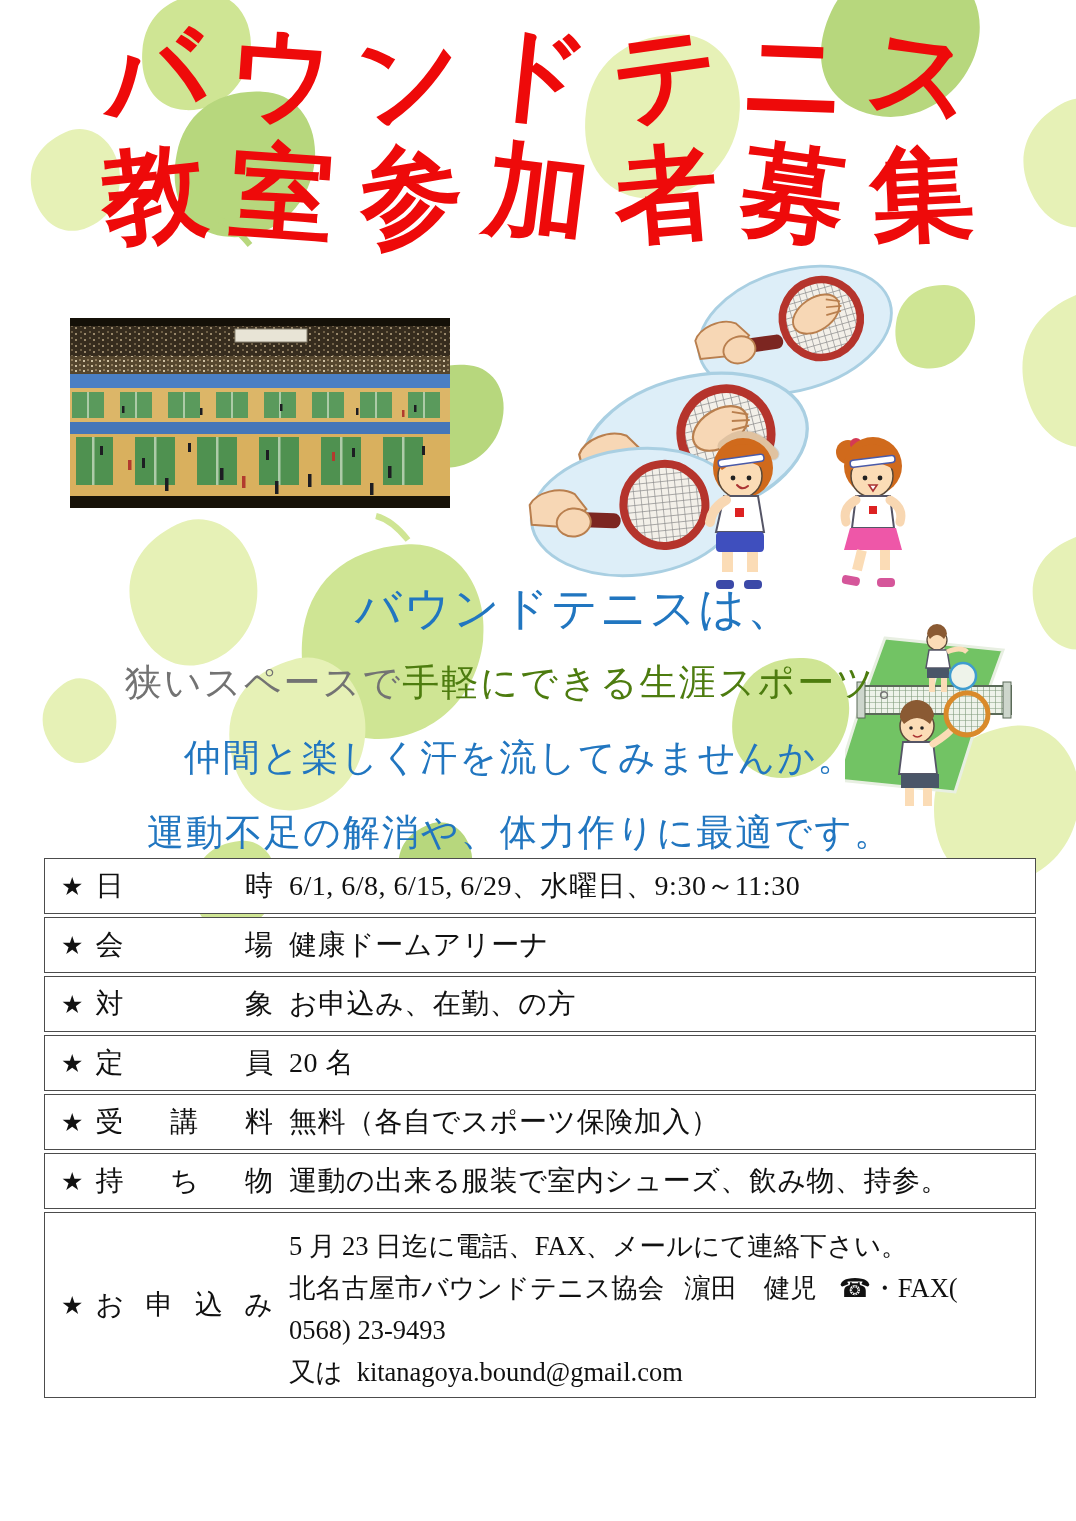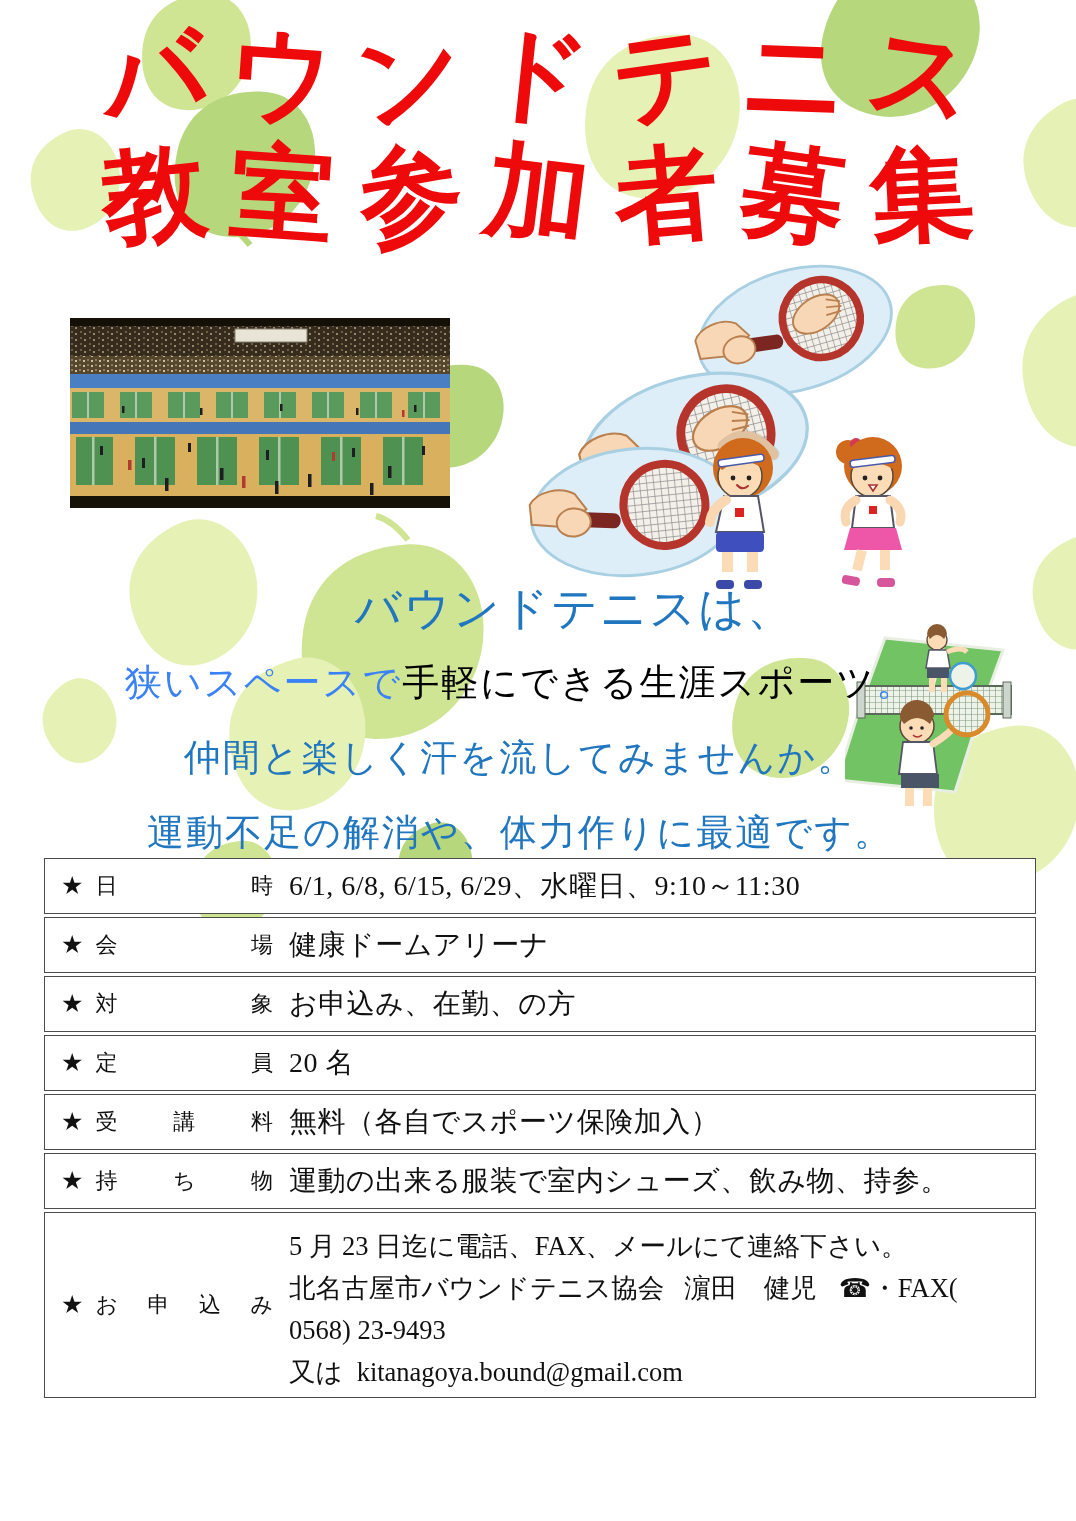--- a/index.html
+++ b/index.html
@@ -47,7 +47,7 @@
   .intro-l1 { font-size:46px; font-weight:400; margin-left:110px; margin-bottom:18px; }
   .intro-l2, .intro-l3, .intro-l4 { font-size:37px; font-weight:500; margin-bottom:25px; }
   .intro .red-seg { color:#000000;margin-top:17px; }
-  .intro .blue-seg { color:#3b82f6; }
+  .intro .blue-seg { color:#737373; }
 
   
   .info-table { position:absolute; left:44px; top:858px; width:992px; z-index:4;

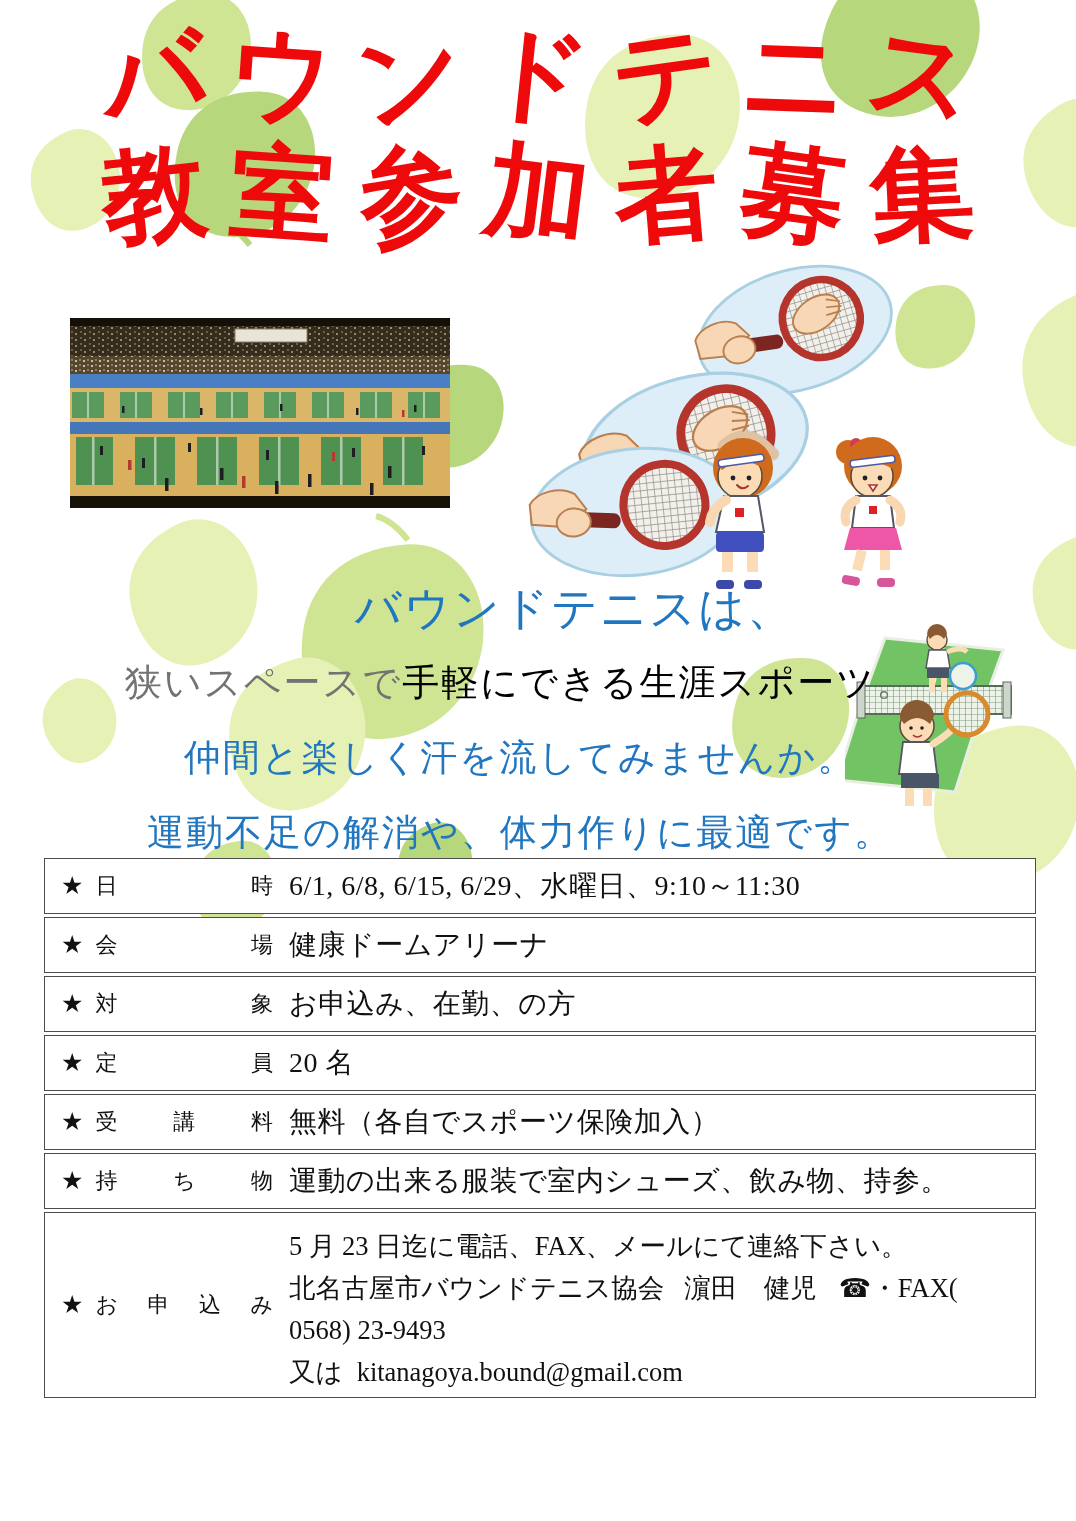--- a/index.html
+++ b/index.html
@@ -46,7 +46,7 @@
   .intro-line { color:#2176c0; letter-spacing:2px; }
   .intro-l1 { font-size:46px; font-weight:400; margin-left:110px; margin-bottom:18px; }
   .intro-l2, .intro-l3, .intro-l4 { font-size:37px; font-weight:500; margin-bottom:25px; }
-  .intro .red-seg { color:#000000;margin-top:17px; }
+  .intro .red-seg { color:#4d7c0f;margin-top:17px; }
   .intro .blue-seg { color:#737373; }
 
   

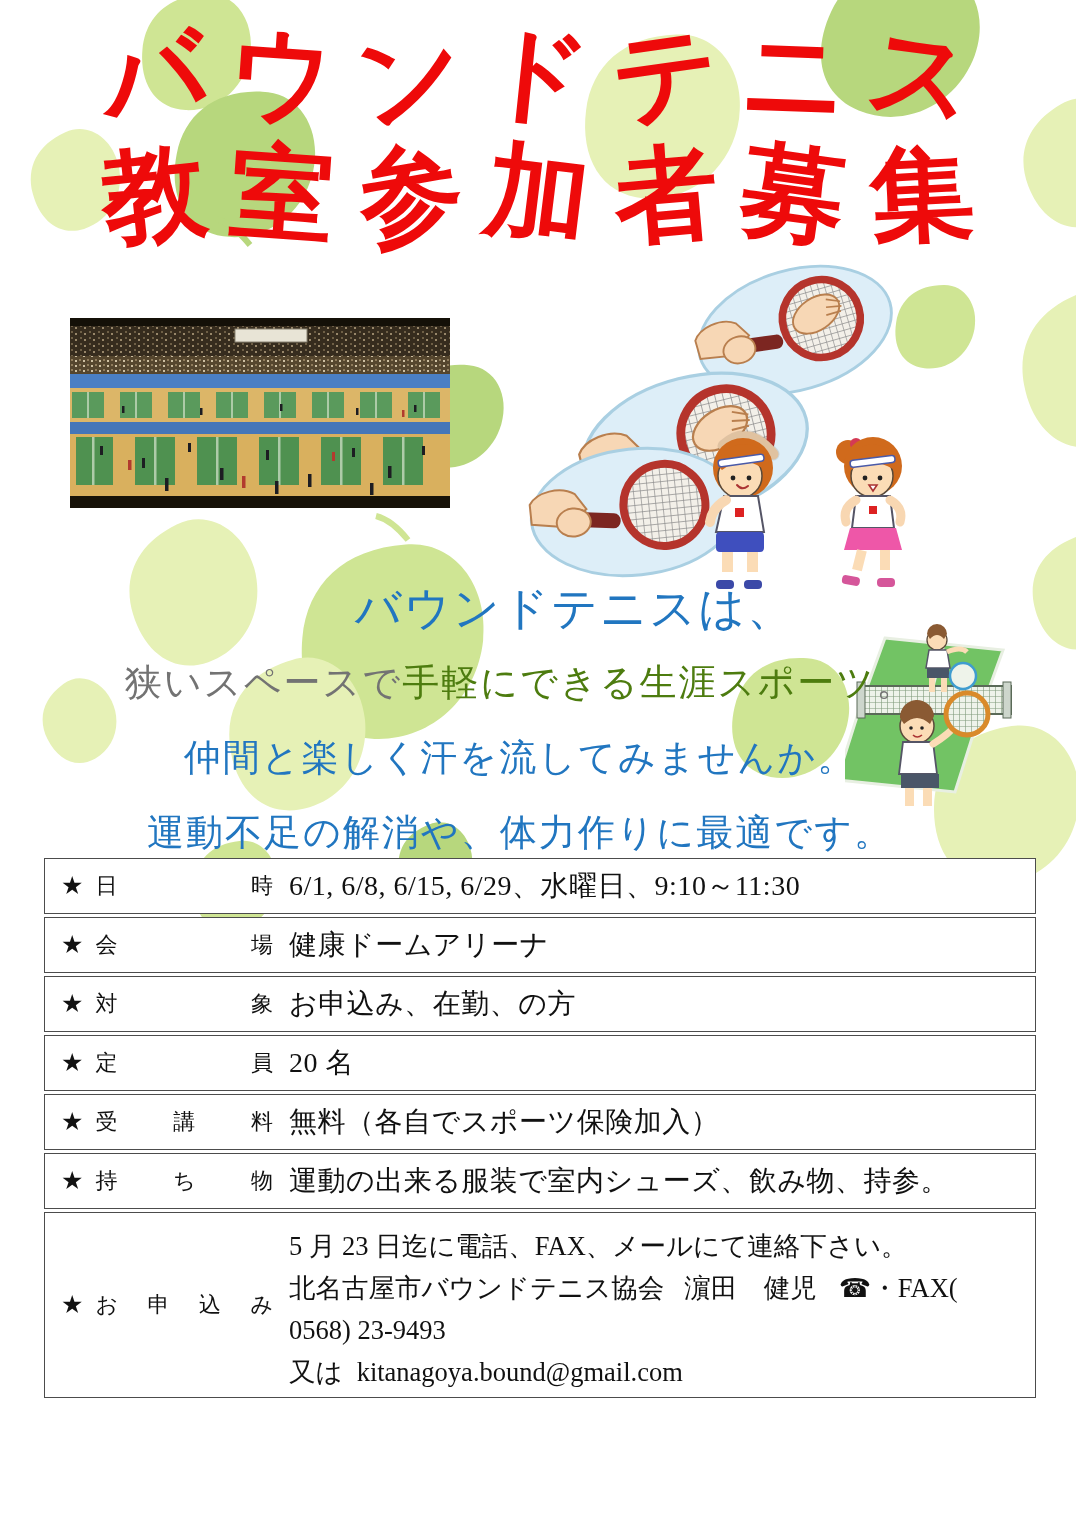--- a/index.html
+++ b/index.html
@@ -60,7 +60,7 @@
   .row-label { display:flex; align-items:center; width:212px; flex:none; }
   .star-icon { font-size:25px; margin-right:12px; line-height:1;
     font-family:"DejaVu Sans","Liberation Sans",sans-serif; }
-  .label-text { flex:1; font-size:22px; text-align:justify; text-align-last:justify; line-height:1.2; }
+  .label-text { flex:1; font-size:28px; text-align:justify; text-align-last:justify; line-height:1.2; }
   .row-value { font-size:28px; padding-left:16px; letter-spacing:0.5px; }
   .apply-lines { padding-left:16px;margin-top:8px; }
   .apply-line { font-size:26.5px; line-height:42px; }

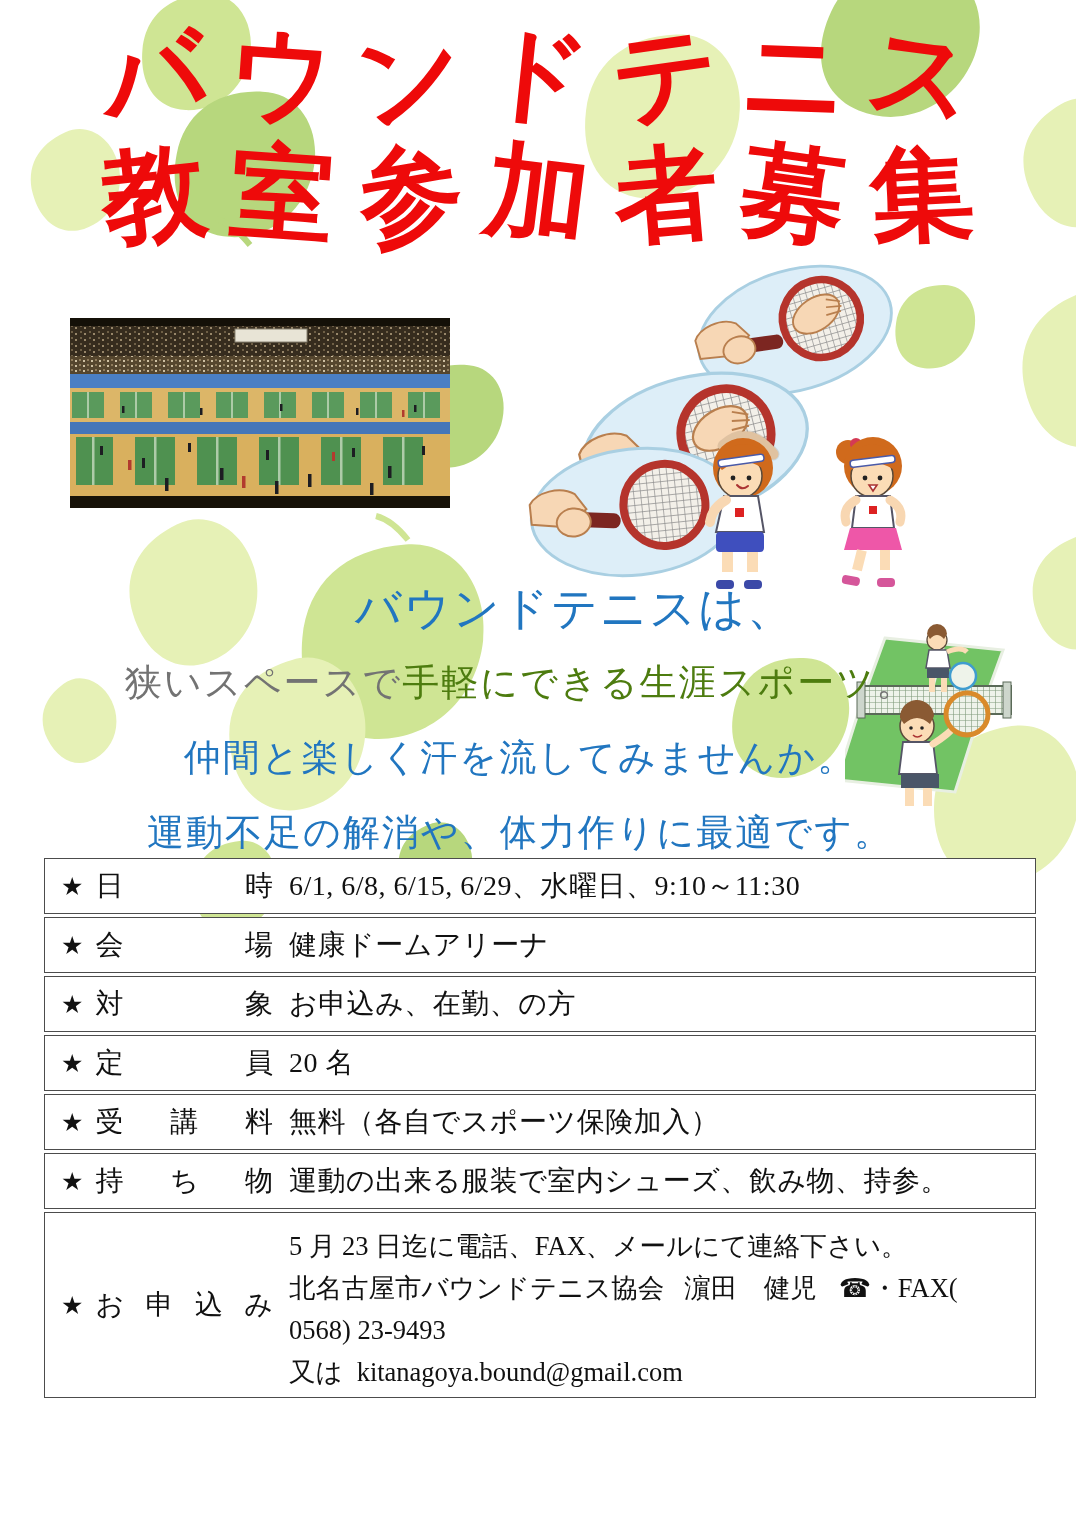--- a/index.html
+++ b/index.html
@@ -315,7 +315,7 @@
         <span class="star-icon">★</span>
         <span class="label-text">日時</span>
       </div>
-      <div class="row-value">6/1, 6/8, 6/15, 6/29、水曜日、9:10～11:30</div>
+      <div class="row-value">6/1, 6/8, 6/15, 6/29、水曜日、9:30～11:30</div>
     </div>
 
     <div class="t-row">

